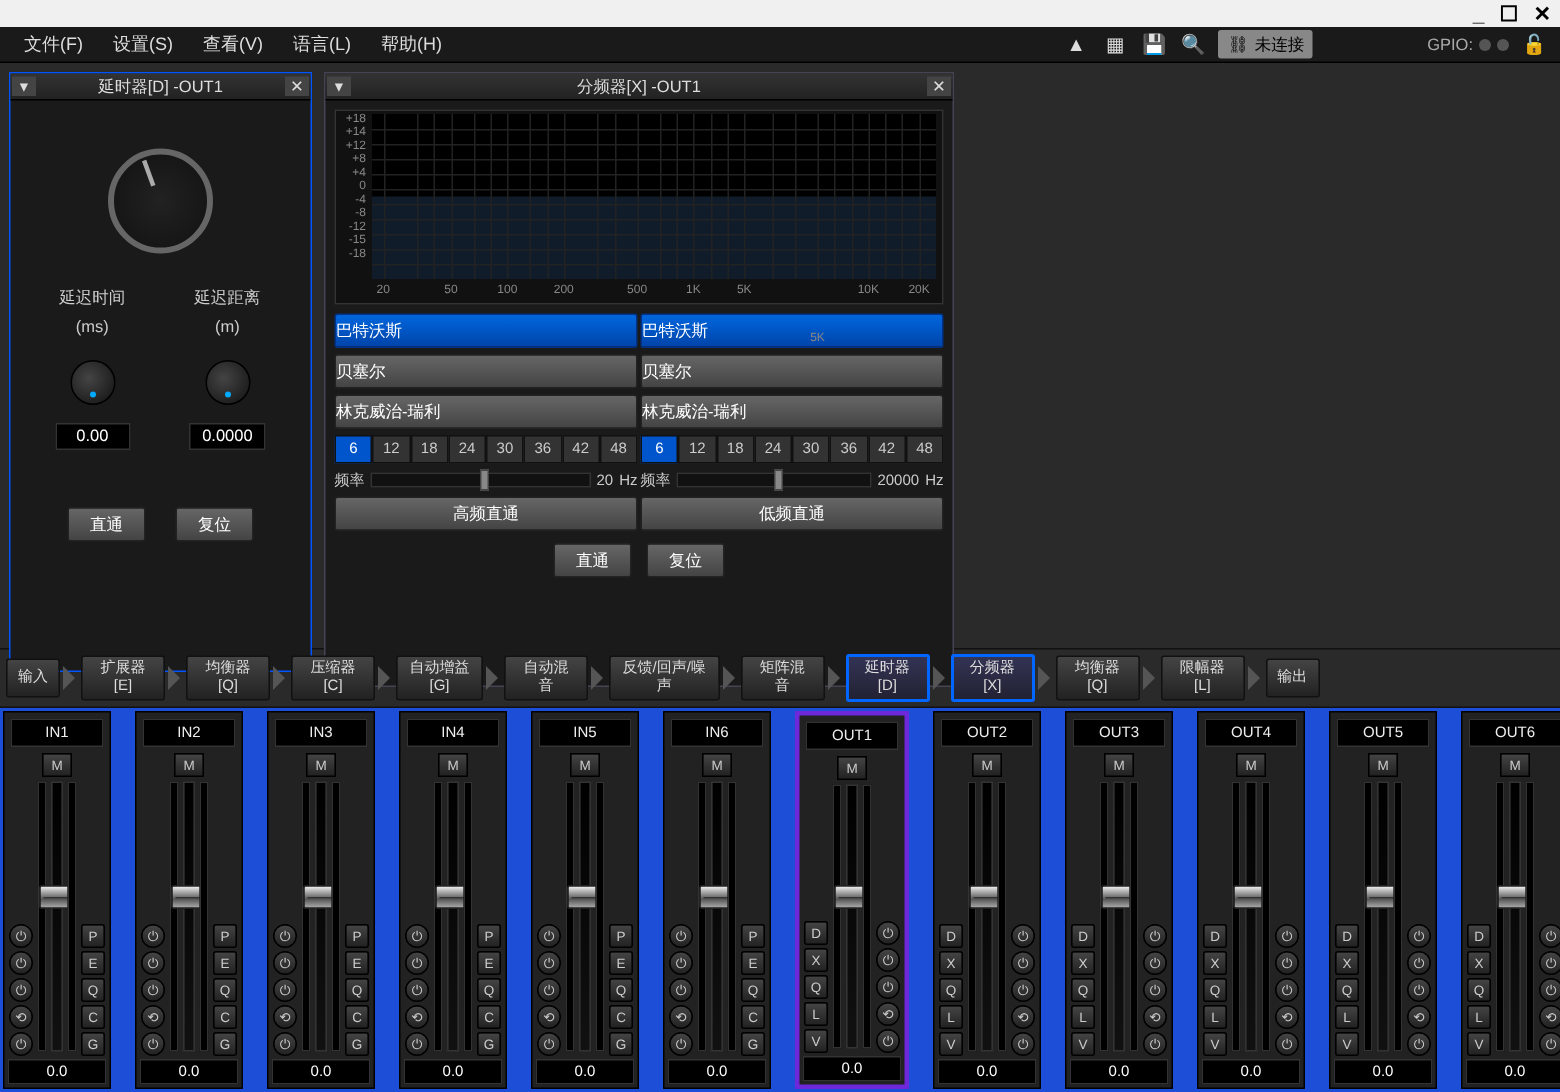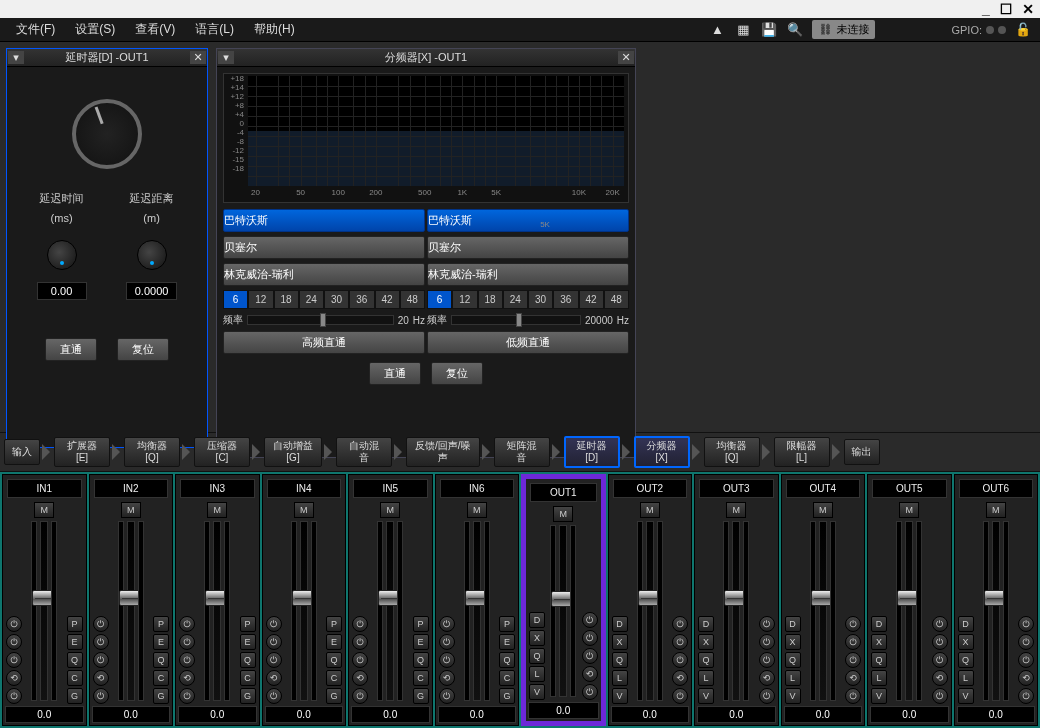--- a/index.html
+++ b/index.html
@@ -59,7 +59,7 @@
 .chain-node.selected{border:2px solid #0066ff;background:linear-gradient(#335,#223)}
 .chain-arrow{width:14px;height:20px;position:relative;flex-shrink:0}
 .chain-arrow::before{content:"";position:absolute;left:2px;top:50%;transform:translateY(-50%);border-left:8px solid #555;border-top:8px solid transparent;border-bottom:8px solid transparent}
-.mixer{height:256px;background:#0f766e;display:flex;padding:2px;gap:2px;overflow:hidden}
+.mixer{height:256px;background:#1d4ed8;display:flex;padding:2px;gap:16px;overflow:hidden}
 .strip{width:85px;background:#222;border:1px solid #000;display:flex;flex-direction:column;position:relative}
 .strip.selected{border:5px solid #6d28d9}
 .strip-label{background:#000;color:#eee;text-align:center;font-size:10px;padding:3px 0;margin:4px 4px 2px;border:1px solid #333}

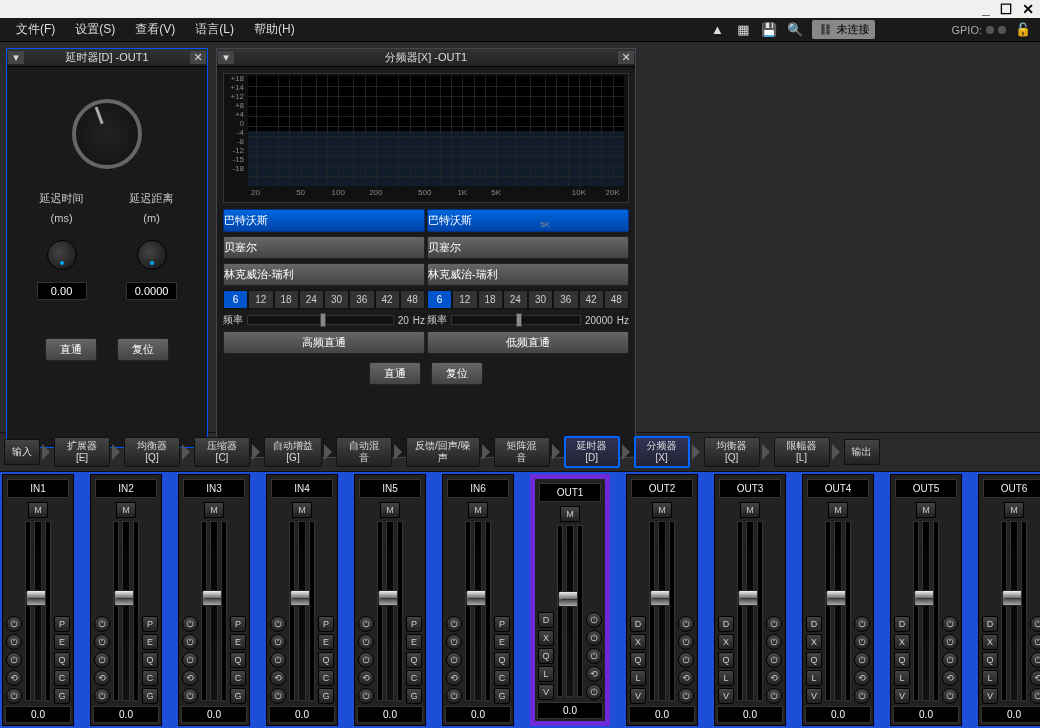--- a/index.html
+++ b/index.html
@@ -61,7 +61,7 @@
 .chain-arrow::before{content:"";position:absolute;left:2px;top:50%;transform:translateY(-50%);border-left:8px solid #555;border-top:8px solid transparent;border-bottom:8px solid transparent}
 .mixer{height:256px;background:#1d4ed8;display:flex;padding:2px;gap:16px;overflow:hidden}
 .strip{width:85px;background:#222;border:1px solid #000;display:flex;flex-direction:column;position:relative}
-.strip.selected{border:5px solid #6d28d9}
+.strip.selected{border:3px solid #6d28d9}
 .strip-label{background:#000;color:#eee;text-align:center;font-size:10px;padding:3px 0;margin:4px 4px 2px;border:1px solid #333}
 .strip-body{flex:1;display:flex;padding:2px 2px 0;gap:2px}
 .strip-left{width:18px;display:flex;flex-direction:column;align-items:center;gap:2px;padding-top:4px}

